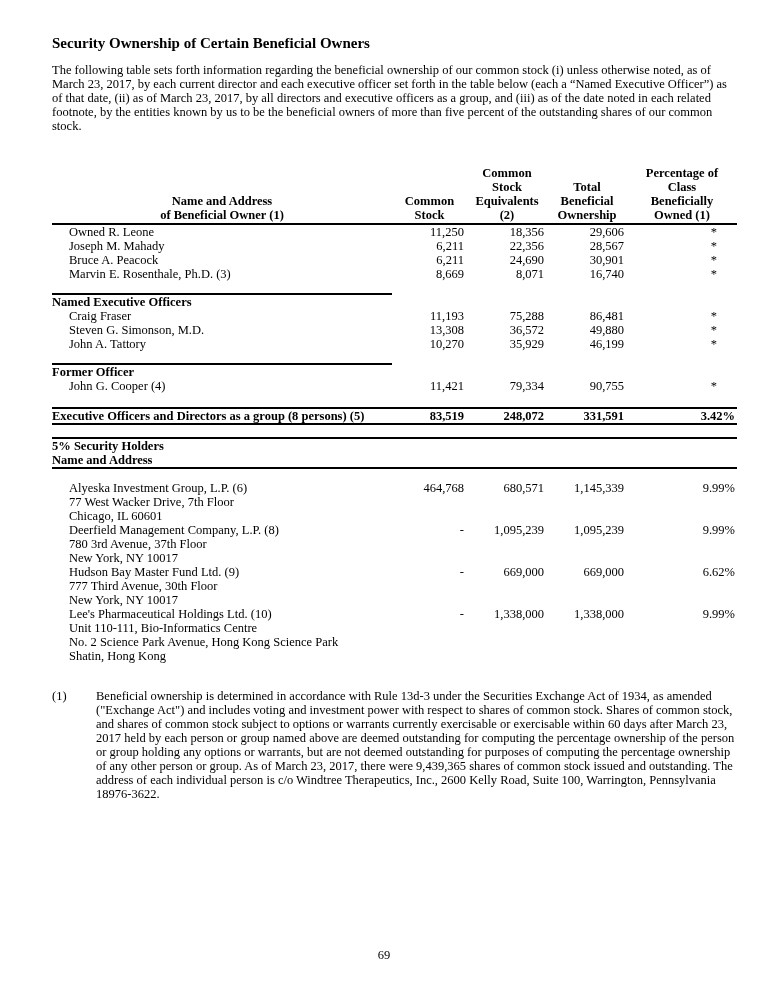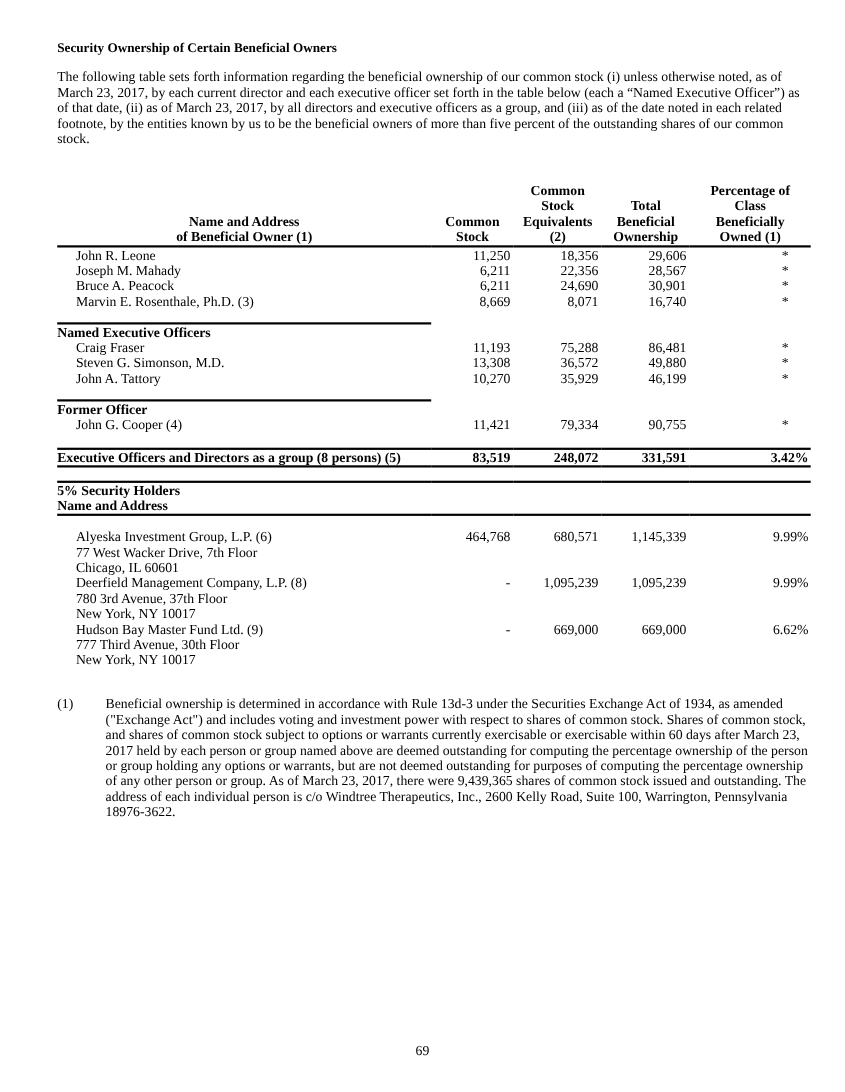--- a/index.html
+++ b/index.html
@@ -17,7 +17,7 @@
   }
   .doc-heading {
     margin: 0;
-    font-size: 12px;
+    font-size: 15px;
     font-weight: bold;
   }
   .intro {

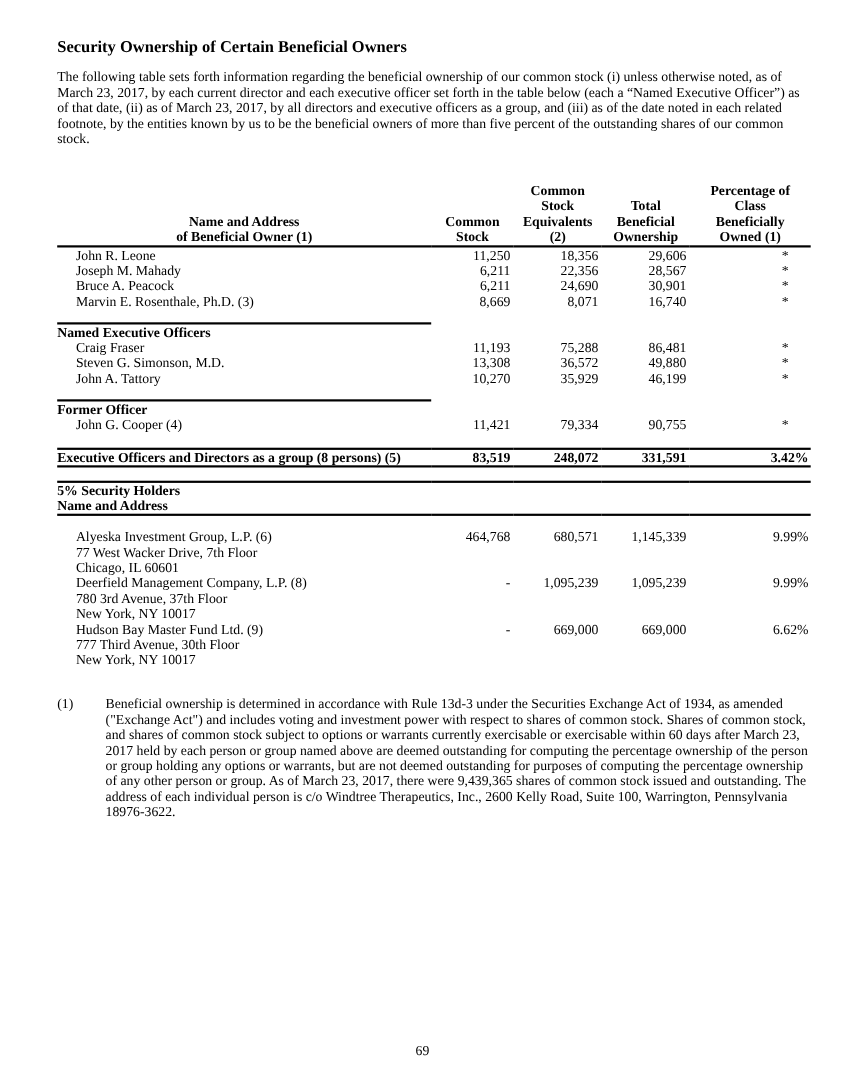--- a/index.html
+++ b/index.html
@@ -116,7 +116,7 @@
     <tbody>
 
       <tr>
-        <td class="indent">John R. Leone</td>
+        <td class="indent">Owned R. Leone</td>
         <td class="num">11,250</td>
         <td class="num">18,356</td>
         <td class="num">29,606</td>

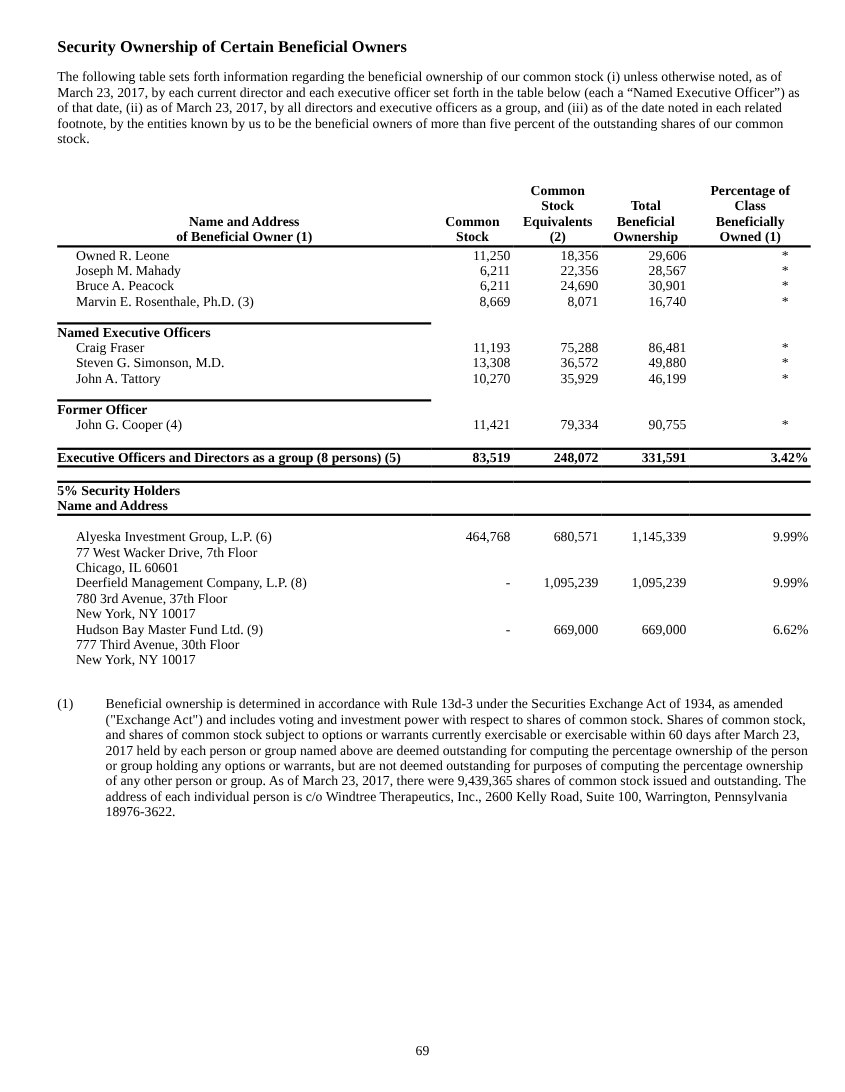--- a/index.html
+++ b/index.html
@@ -280,6 +280,18 @@
         <td class="pct">6.62%</td>
       </tr>
 
+      <tr class="holder">
+        <td class="indent">
+          <div>Lee's Pharmaceutical Holdings Ltd. (10)</div>
+          <div class="addr">Unit 110-111, Bio-Informatics Centre
+No. 2 Science Park Avenue, Hong Kong Science Park
+Shatin, Hong Kong</div>
+        </td>
+        <td class="num">-</td>
+        <td class="num">1,338,000</td>
+        <td class="num">1,338,000</td>
+        <td class="pct">9.99%</td>
+      </tr>
 
     </tbody>
   </table>

